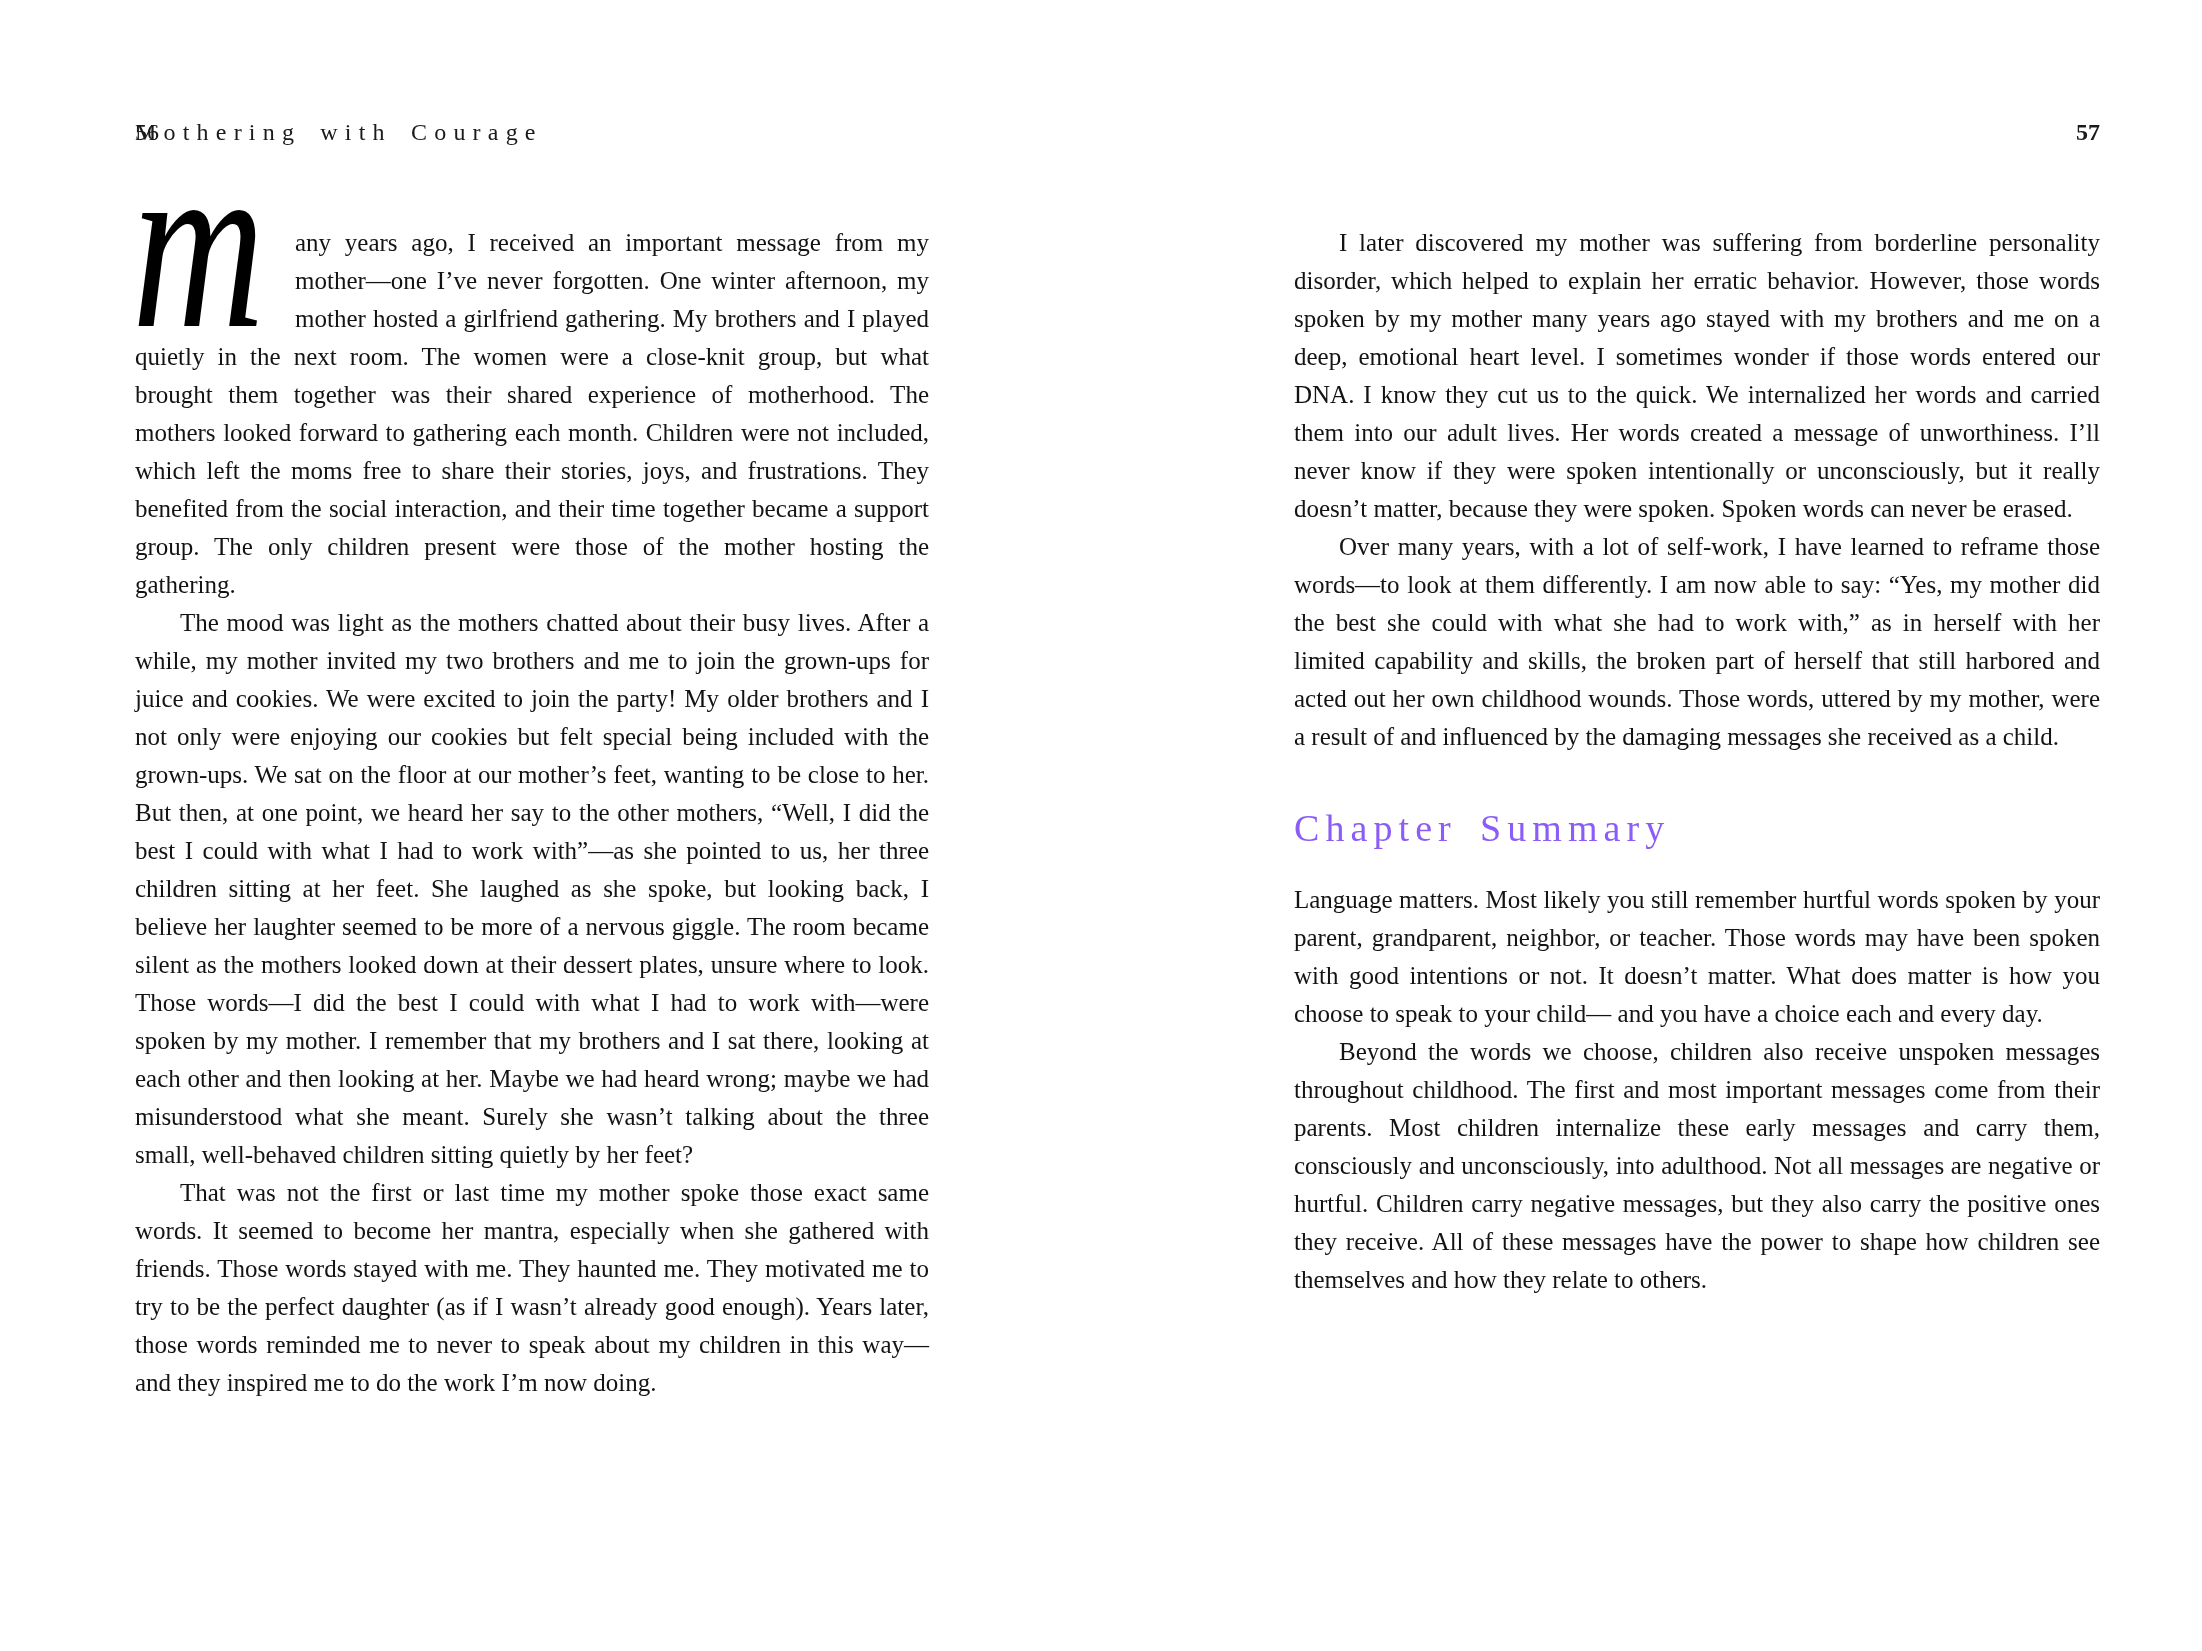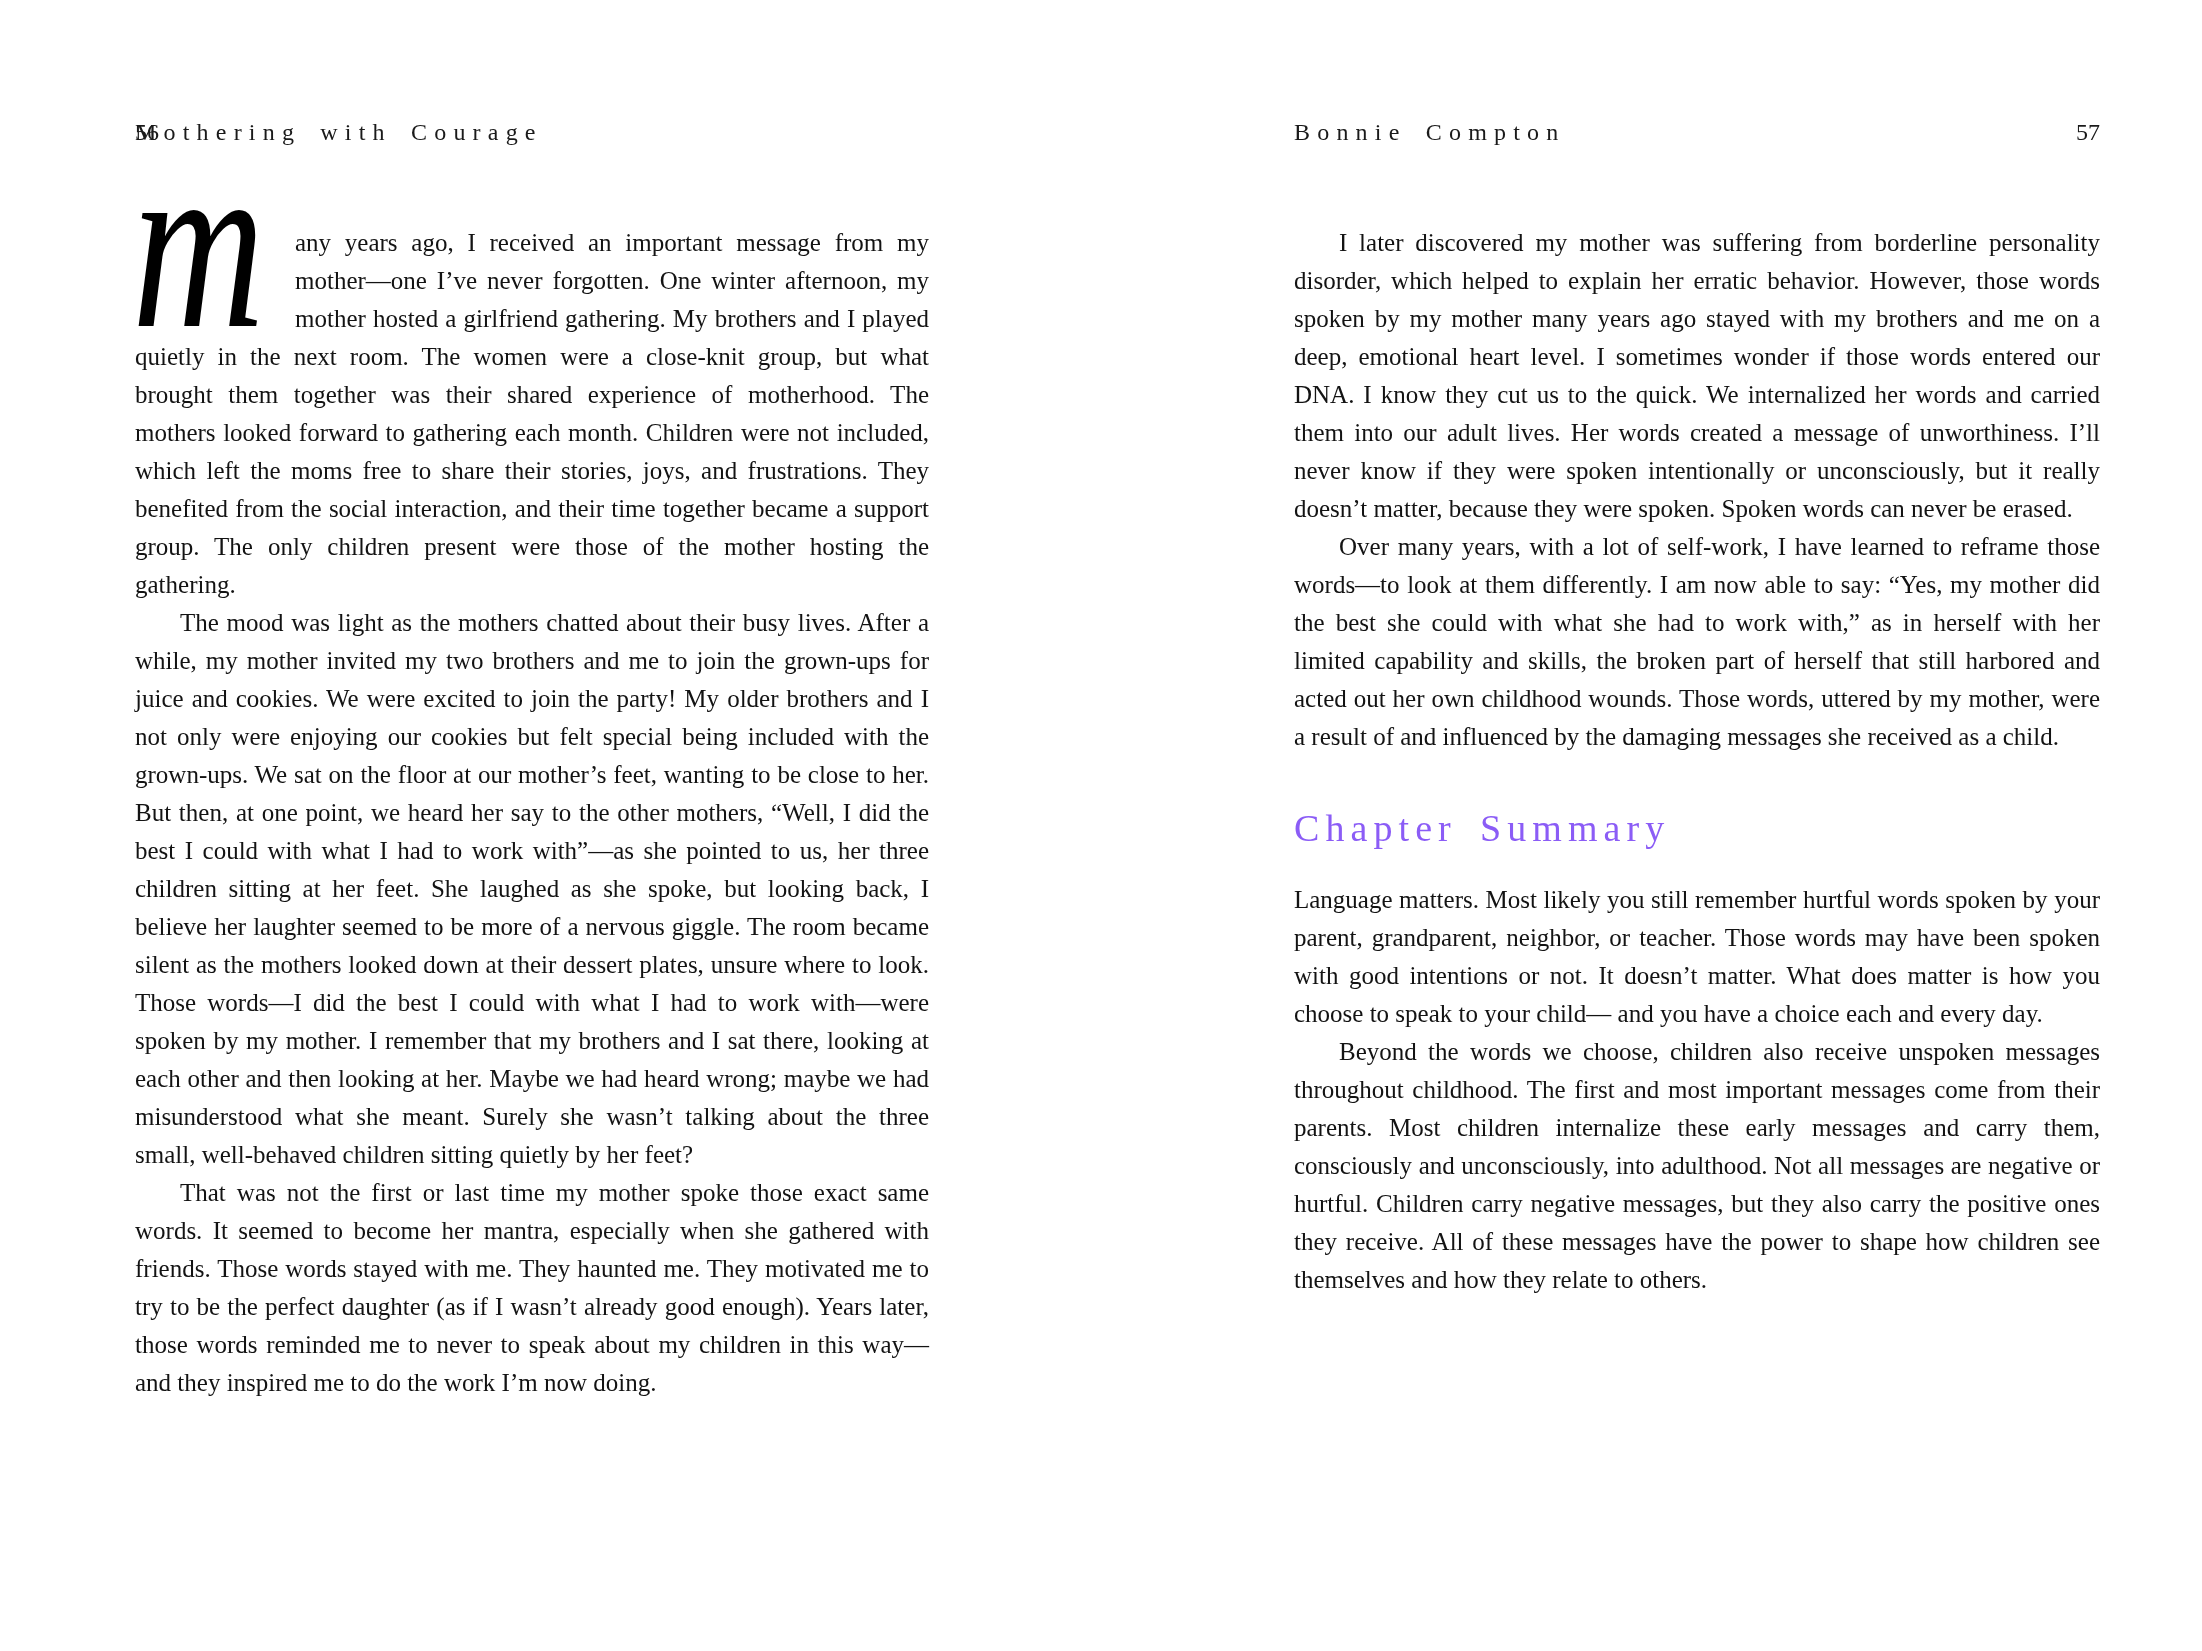--- a/index.html
+++ b/index.html
@@ -99,7 +99,6 @@
 
 <div class="page page-right">
   <div class="running-row">
-    <div class="running-head">Bonnie Compton</div>
     <span class="page-num page-num-right">57</span>
   </div>
   <div class="body-text">

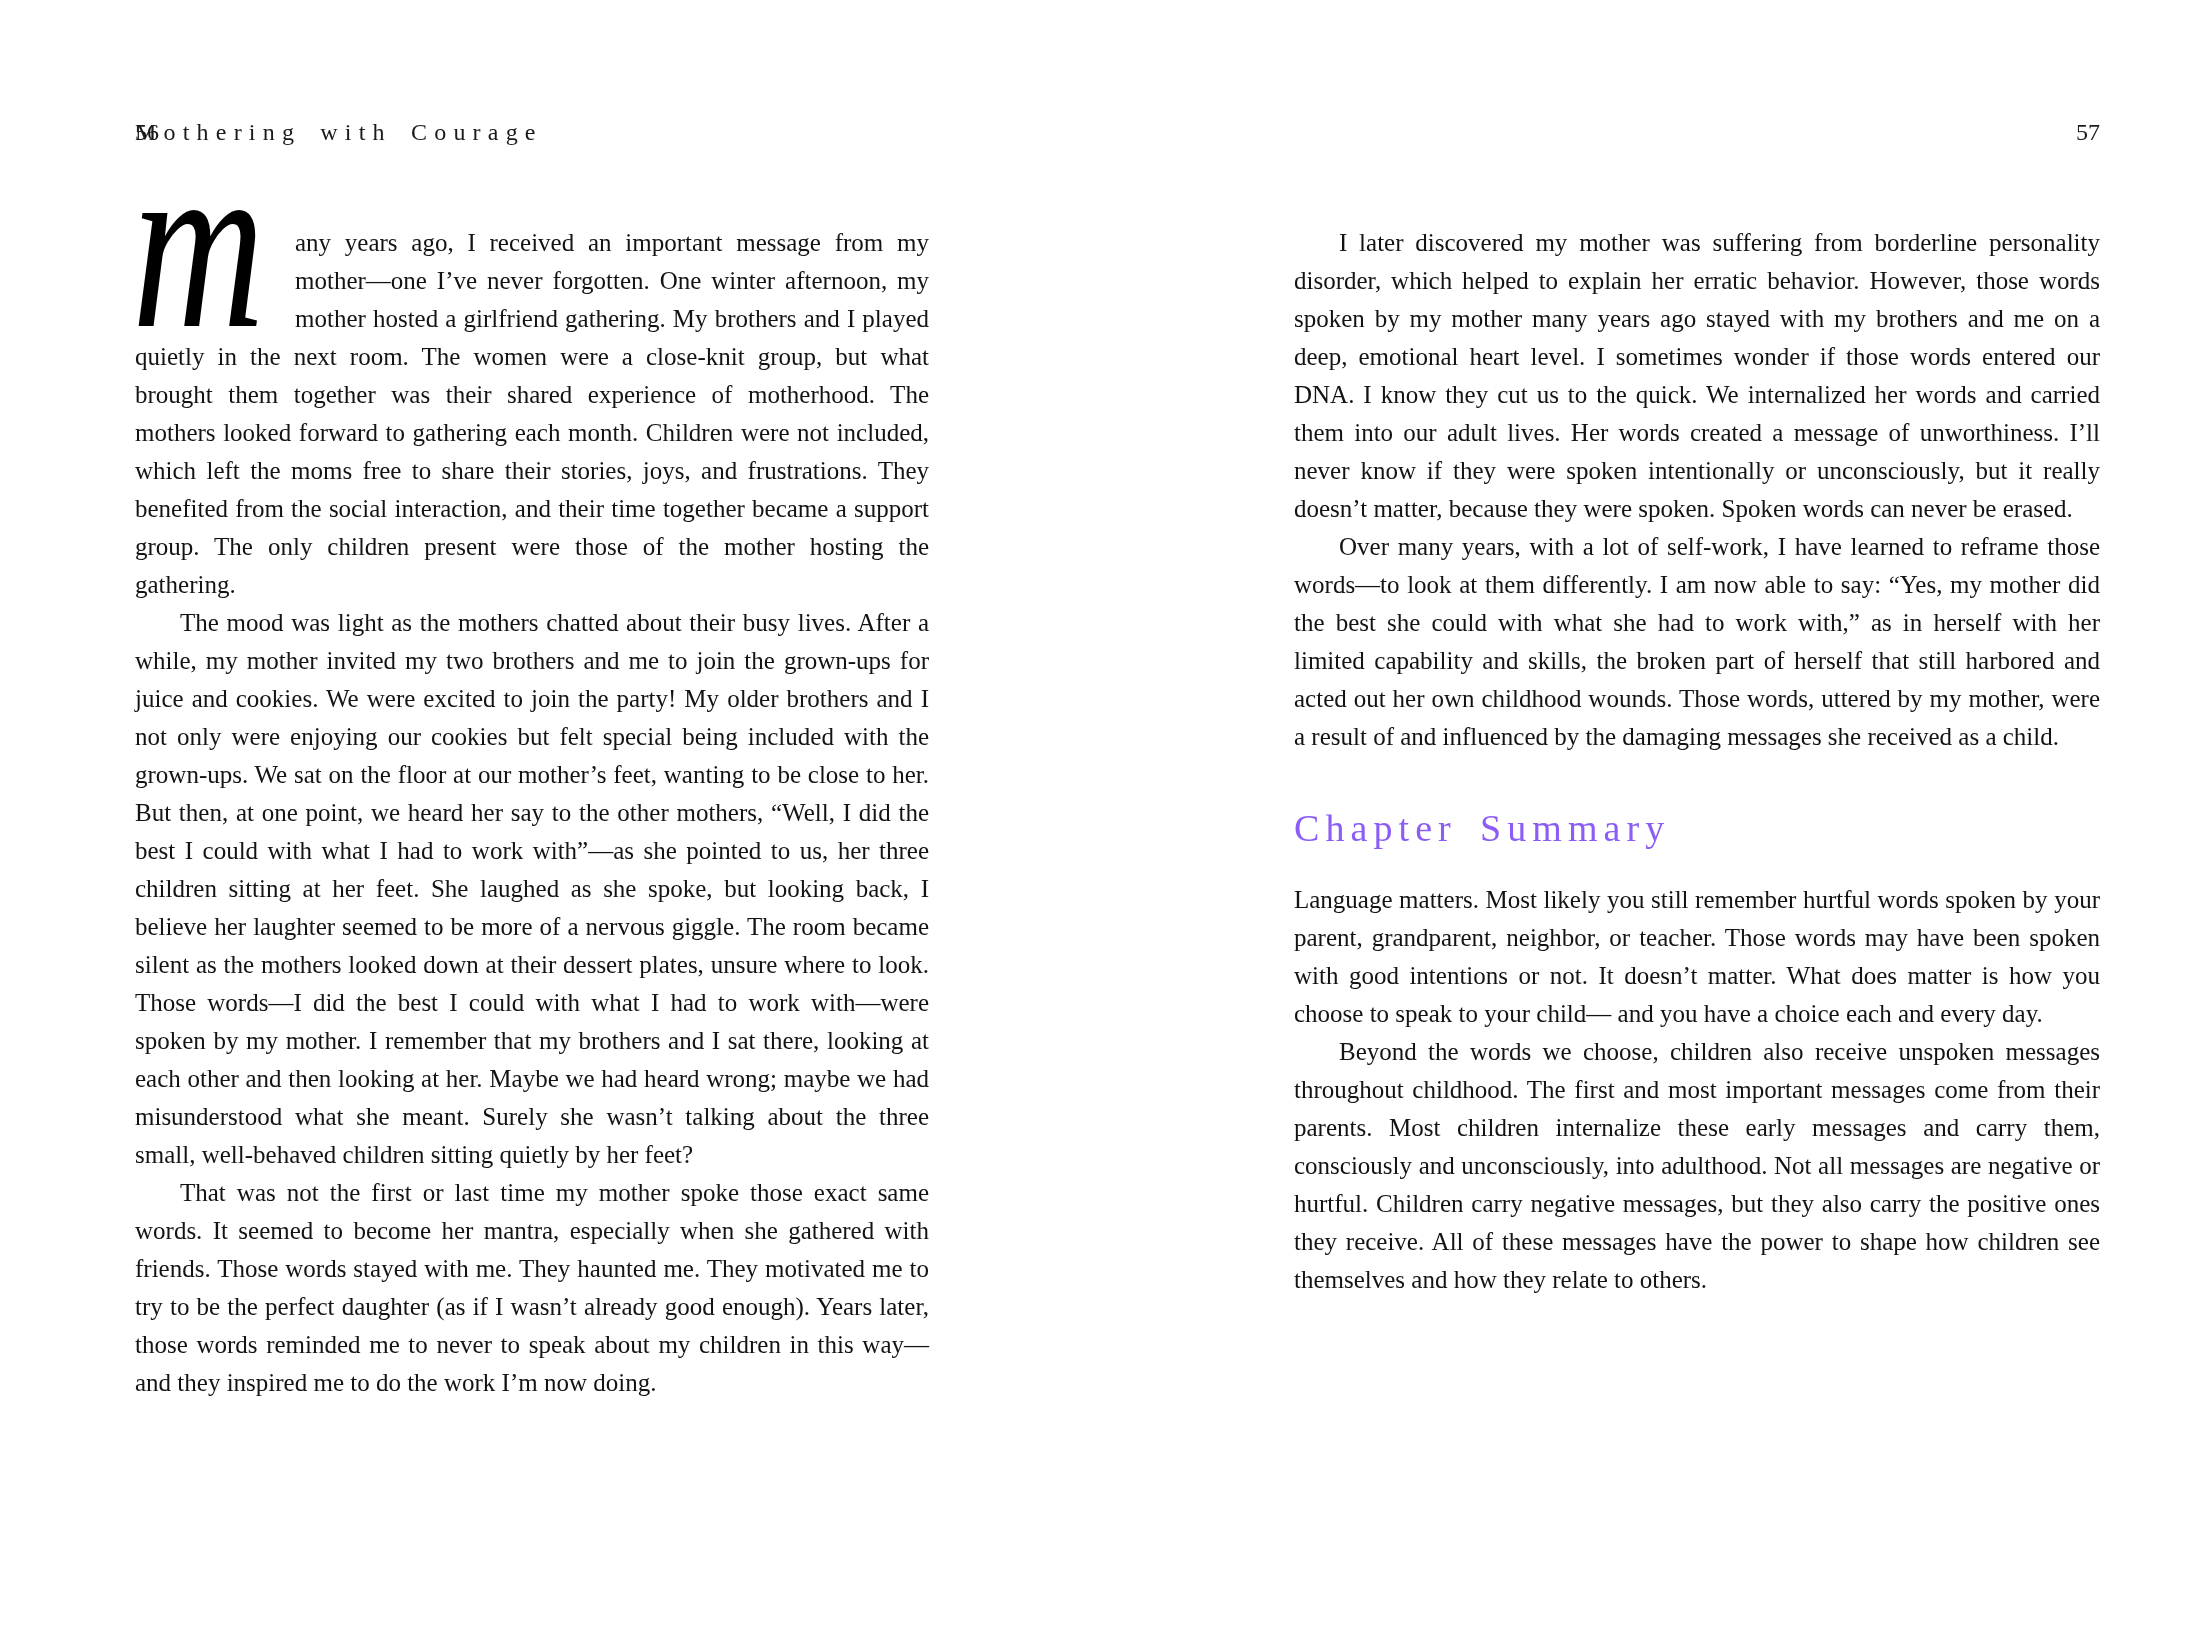--- a/index.html
+++ b/index.html
@@ -30,7 +30,7 @@
   }
   .page-num { position: absolute; top: 0; }
   .page-num-left  { left: 0; }
-  .page-num-right { right: 0; }
+  .page-num-right { right: 0; font-weight: bold; }
   .running-head {
     position: absolute;
     left: 0; right: 0;

